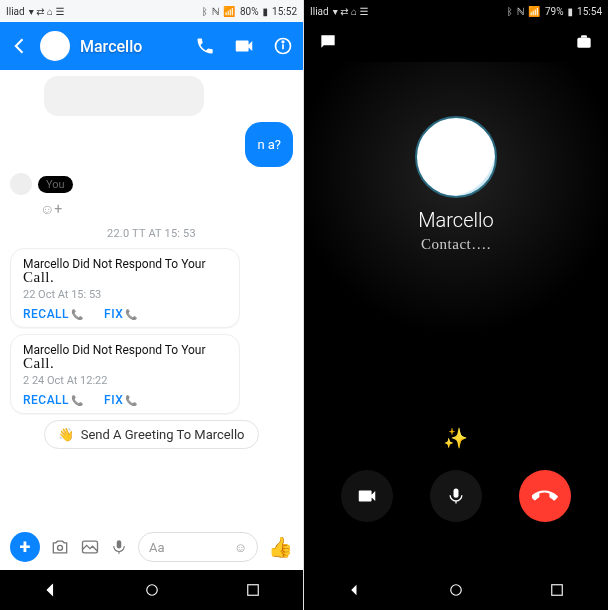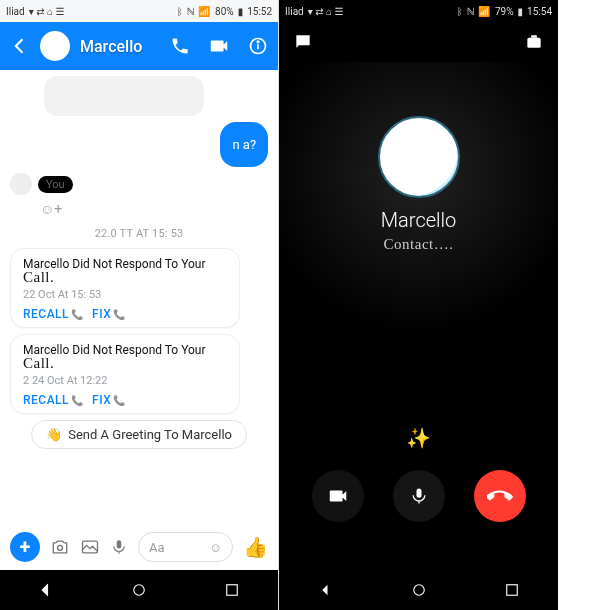--- a/index.html
+++ b/index.html
@@ -4,7 +4,7 @@
 <style>
   * { box-sizing: border-box; margin: 0; padding: 0; }
   body { font-family: -apple-system, Roboto, Helvetica, Arial, sans-serif; background: #fff; width: 610px; height: 610px; overflow: hidden; }
-  .wrap { display: flex; width: 558px; height: 610px; border-radius: 29px; }
+  .wrap { display: flex; width: 610px; height: 610px; border-radius: 29px; }
   .phone { width: 304px; height: 610px; display: flex; flex-direction: column; position: relative; border-right: 1px solid #e0e0e0; }
   .phone:last-child { border-right: none; }
 

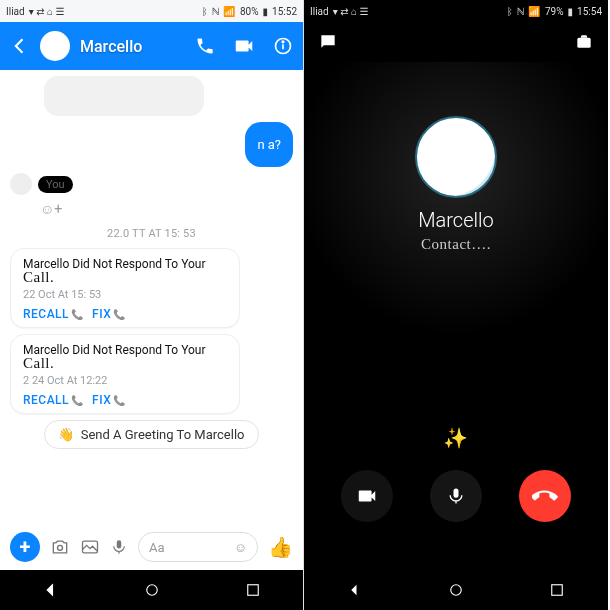--- a/index.html
+++ b/index.html
@@ -31,7 +31,7 @@
   .miss-title { font-size: 12px; color:#111; }
   .miss-sub { font-family: Georgia, serif; font-size: 15px; letter-spacing: .5px; margin-top: -2px; color: #111; }
   .miss-time { color: #9aa0a6; font-size: 11px; margin-top: 2px; }
-  .miss-actions { display:flex; gap: 8px; margin-top: 6px; }
+  .miss-actions { display:flex; gap: 20px; margin-top: 6px; }
   .miss-act { color: #0a84ff; font-size: 12px; font-weight: 500; letter-spacing: .5px; display:flex; align-items:center; gap:2px; }
   .miss-act::after { content:"📞"; font-size:10px; filter: hue-rotate(180deg); opacity:.6; }
   .greet-chip { align-self:center; border:1px solid #e2e2e2; border-radius:18px; padding:6px 14px; font-size:13px; color:#333; display:flex; gap:6px; align-items:center; }

